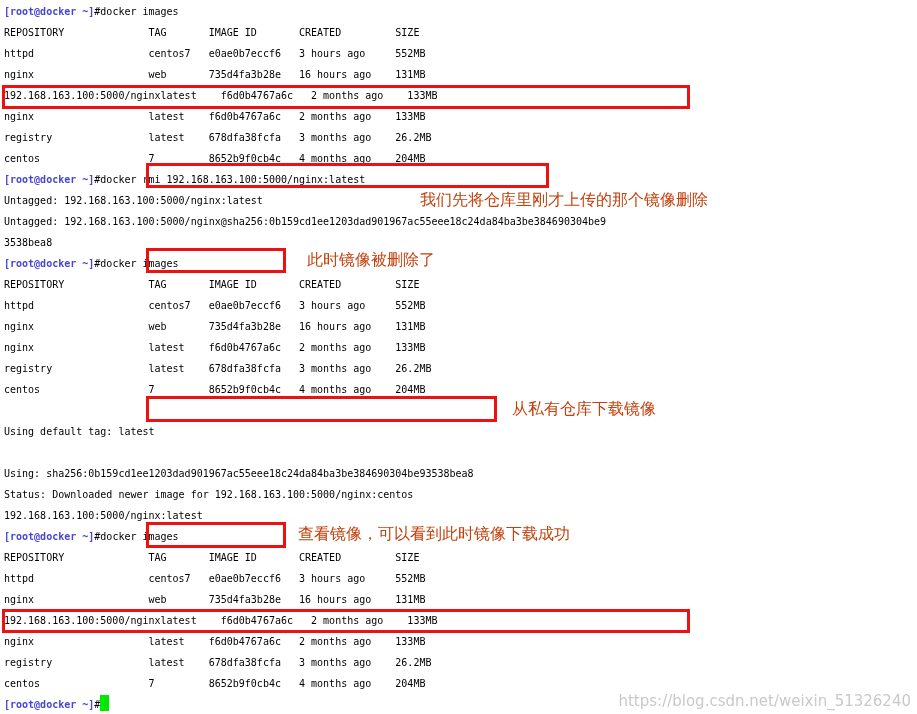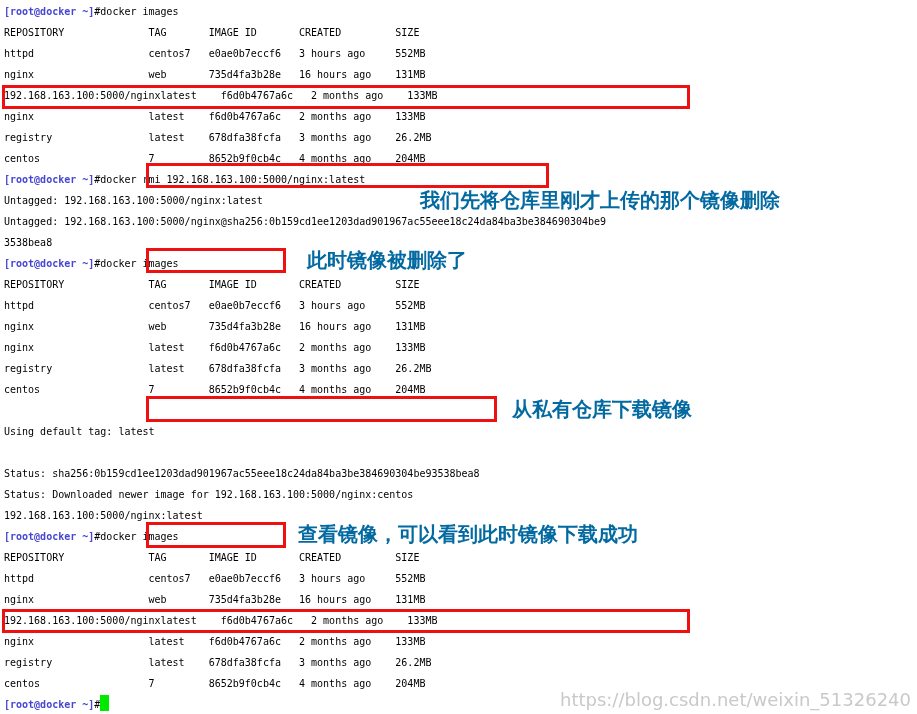--- a/index.html
+++ b/index.html
@@ -67,10 +67,10 @@
   
   .annot {
     position: absolute;
-    color: #0369a1;
+    color: #c2410c;
     font-family: "DejaVu Sans", "Liberation Sans", sans-serif;
-    font-weight: bold;
-    font-size: 20px;
+    font-weight: normal;
+    font-size: 16px;
     line-height: 20px;
     white-space: nowrap;
   }

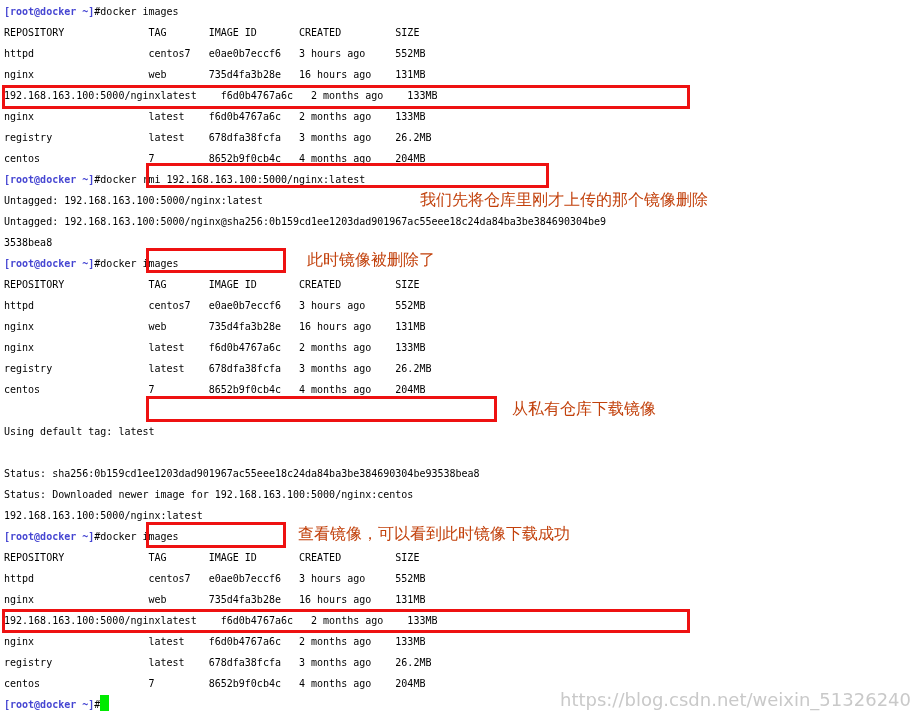--- a/index.html
+++ b/index.html
@@ -109,7 +109,7 @@
     <div class="line" style="top: 358px;">registry                latest    678dfa38fcfa   3 months ago    26.2MB</div>
     <div class="line" style="top: 379px;">centos                  7         8652b9f0cb4c   4 months ago    204MB</div>
     <div class="line" style="top: 421px;">Using default tag: latest</div>
-    <div class="line" style="top: 463px;">Status: sha256:0b159cd1ee1203dad901967ac55eee18c24da84ba3be384690304be93538bea8</div>
+    <div class="line" style="top: 463px;">Using: sha256:0b159cd1ee1203dad901967ac55eee18c24da84ba3be384690304be93538bea8</div>
     <div class="line" style="top: 484px;">Status: Downloaded newer image for 192.168.163.100:5000/nginx:centos</div>
     <div class="line" style="top: 505px;">192.168.163.100:5000/nginx:latest</div>
     <div class="line" style="top: 526px;"><span class="prompt">[root@docker ~]</span><span class="hashmark">#</span><span class="cmdtext">docker images</span></div>

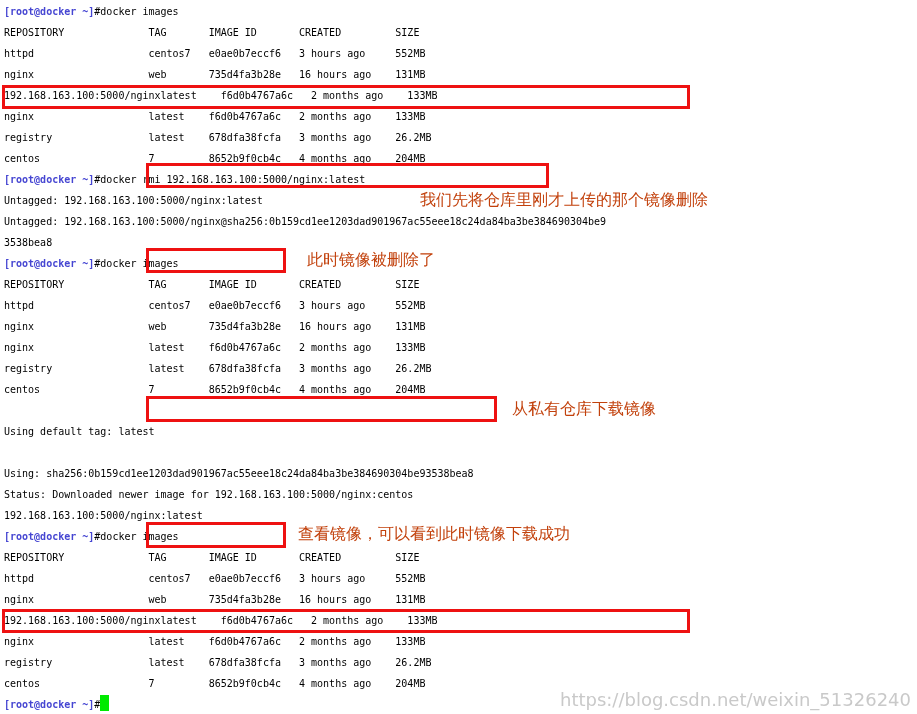--- a/index.html
+++ b/index.html
@@ -81,7 +81,7 @@
     bottom: 4px;
     color: #c9c9c9;
     font-family: "DejaVu Sans", "Liberation Sans", sans-serif;
-    font-size: 18px;
+    font-size: 15px;
     white-space: nowrap;
   }
 </style>

